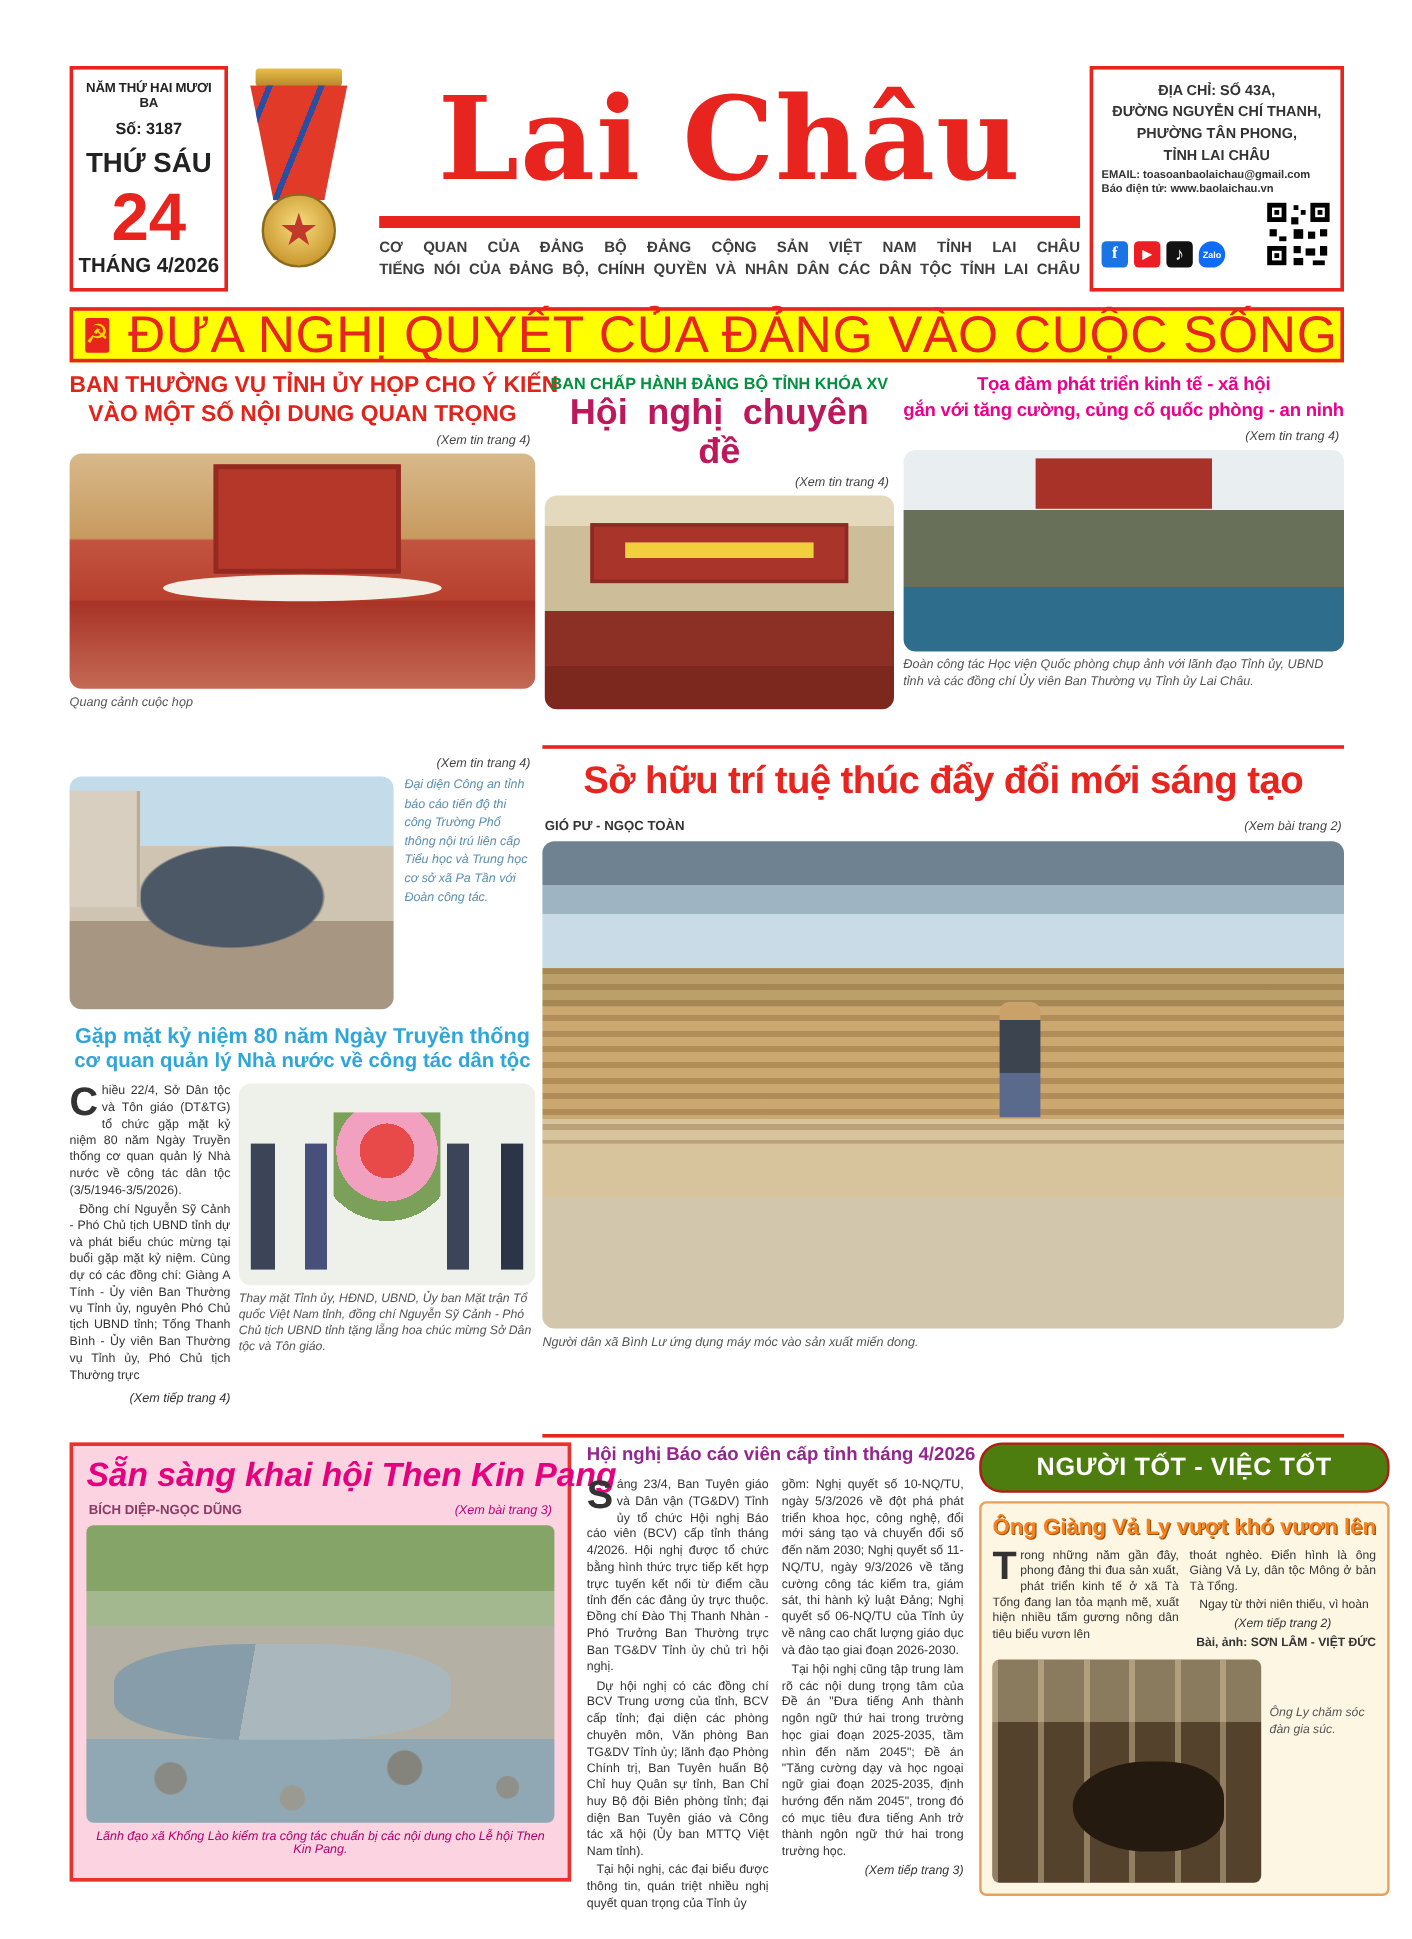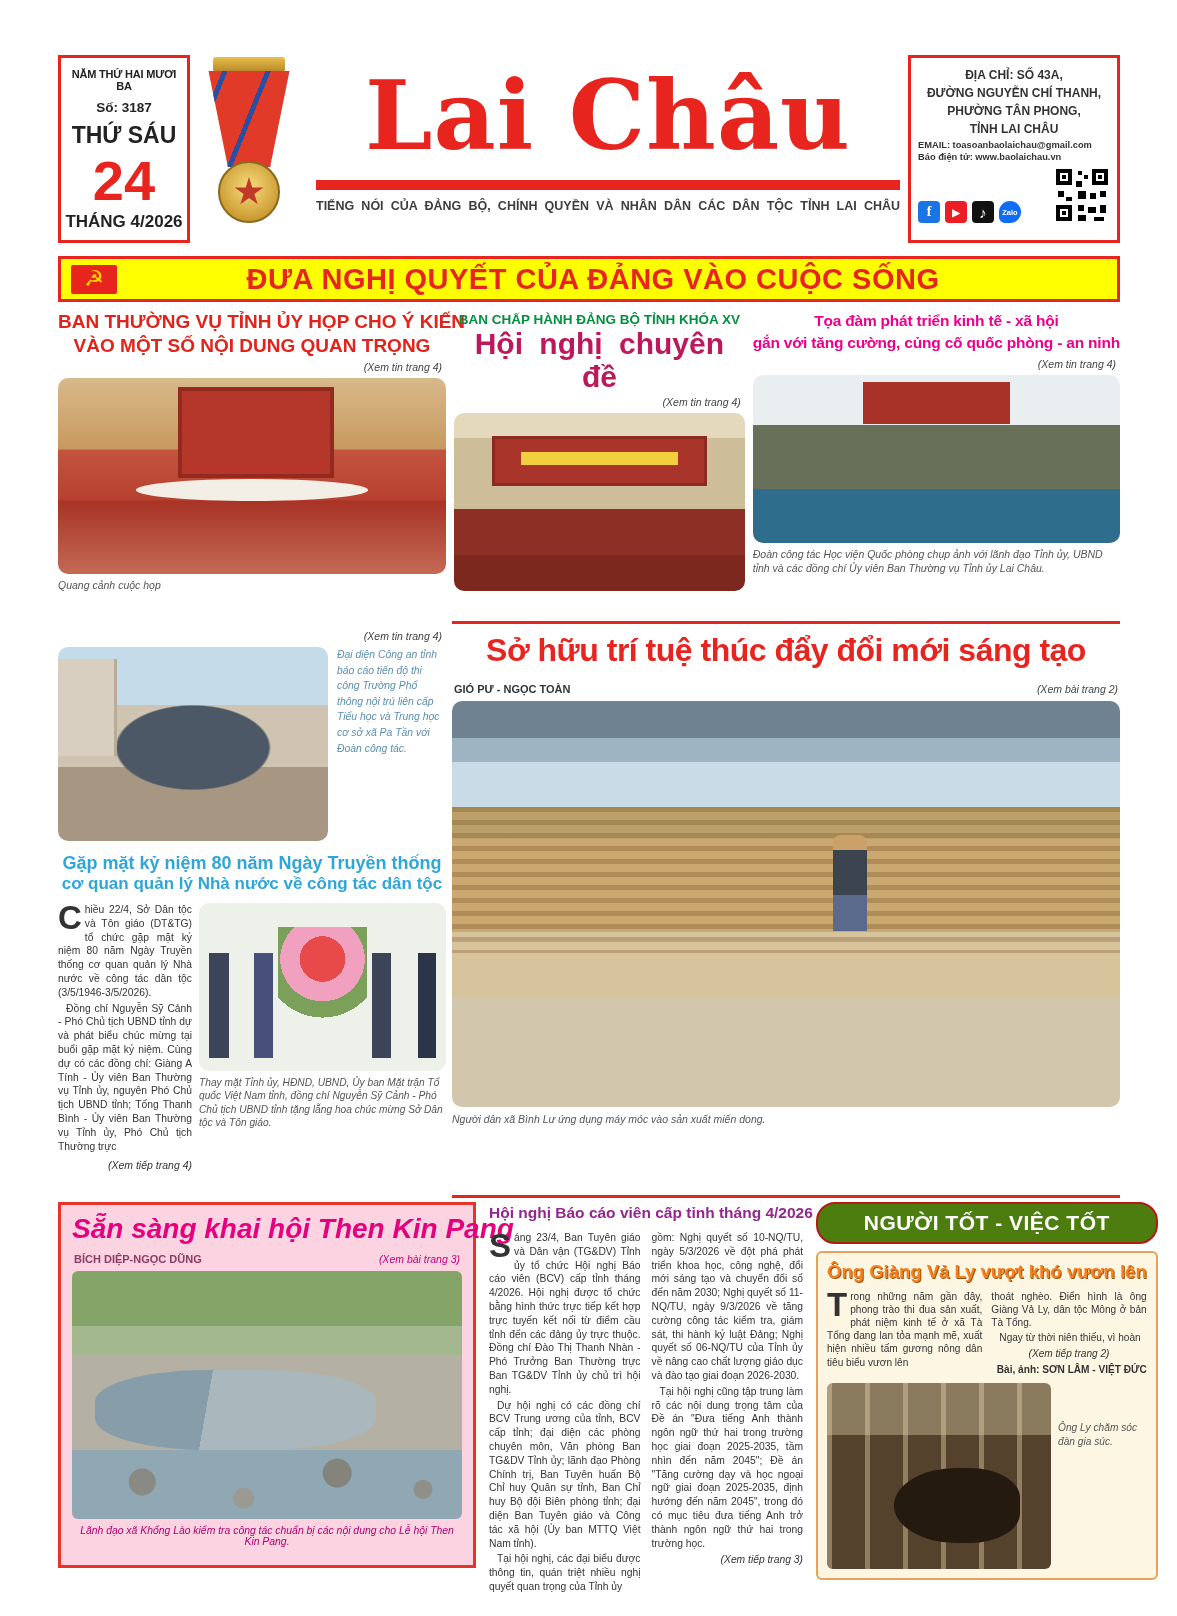--- a/index.html
+++ b/index.html
@@ -190,6 +190,7 @@
     <div class="masthead">
       <div class="mh-title">Lai Châu</div>
       <div class="mh-bar"></div>
+      <div class="mh-line">CƠ QUAN CỦA ĐẢNG BỘ ĐẢNG CỘNG SẢN VIỆT NAM TỈNH LAI CHÂU</div>
       <div class="mh-line">TIẾNG NÓI CỦA ĐẢNG BỘ, CHÍNH QUYỀN VÀ NHÂN DÂN CÁC DÂN TỘC TỈNH LAI CHÂU</div>
     </div>
     <div class="info-box">

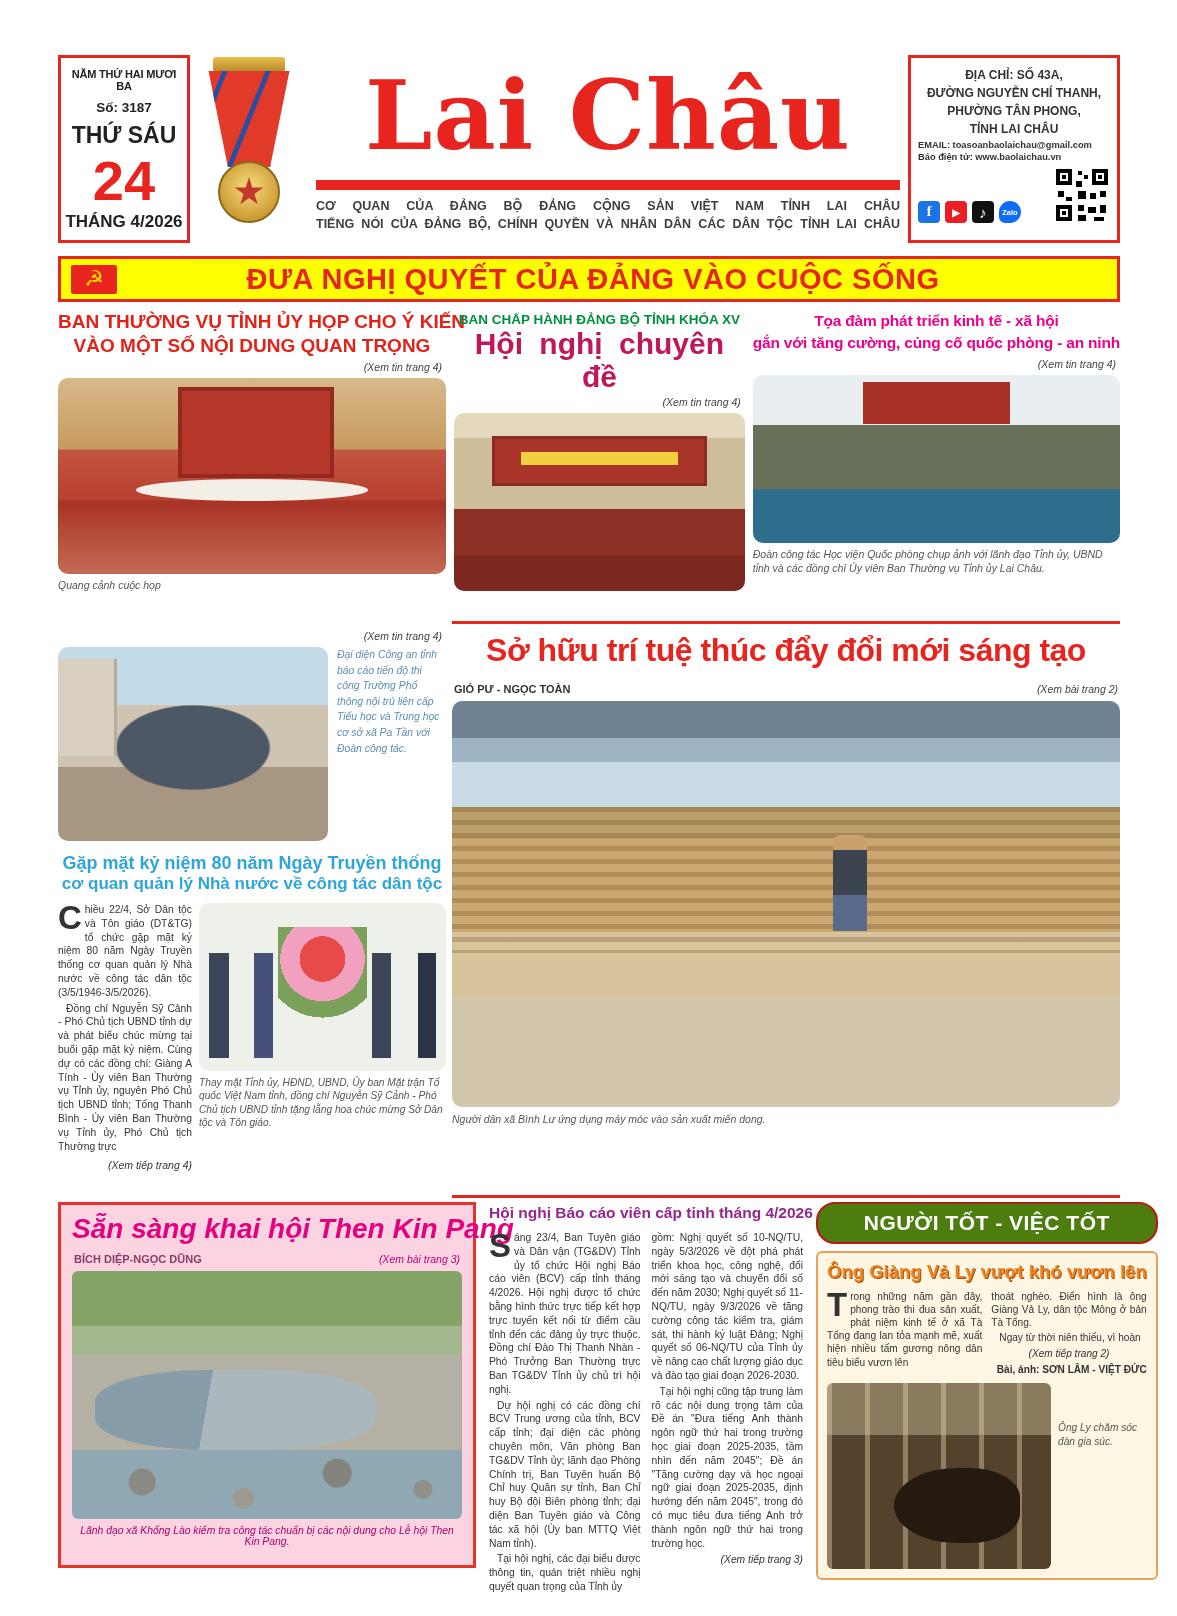--- a/index.html
+++ b/index.html
@@ -51,7 +51,7 @@
             border:3px solid #e8241f; display:flex; align-items:center; }
   .banner-flag { width:46px; height:29px; background:#e8241f; margin:0 16px 0 10px; color:#ffd400; font-size:22px;
                  display:flex; align-items:center; justify-content:center; border-radius:2px; }
-  .banner-text { flex:1; text-align:center; color:#e8241f; font-weight:bold; font-size:29px;
+  .banner-text { flex:1; text-align:center; color:#e8241f; font-weight:normal; font-size:43px;
                  letter-spacing:0.5px; padding-right:64px; white-space:nowrap; }
 
   

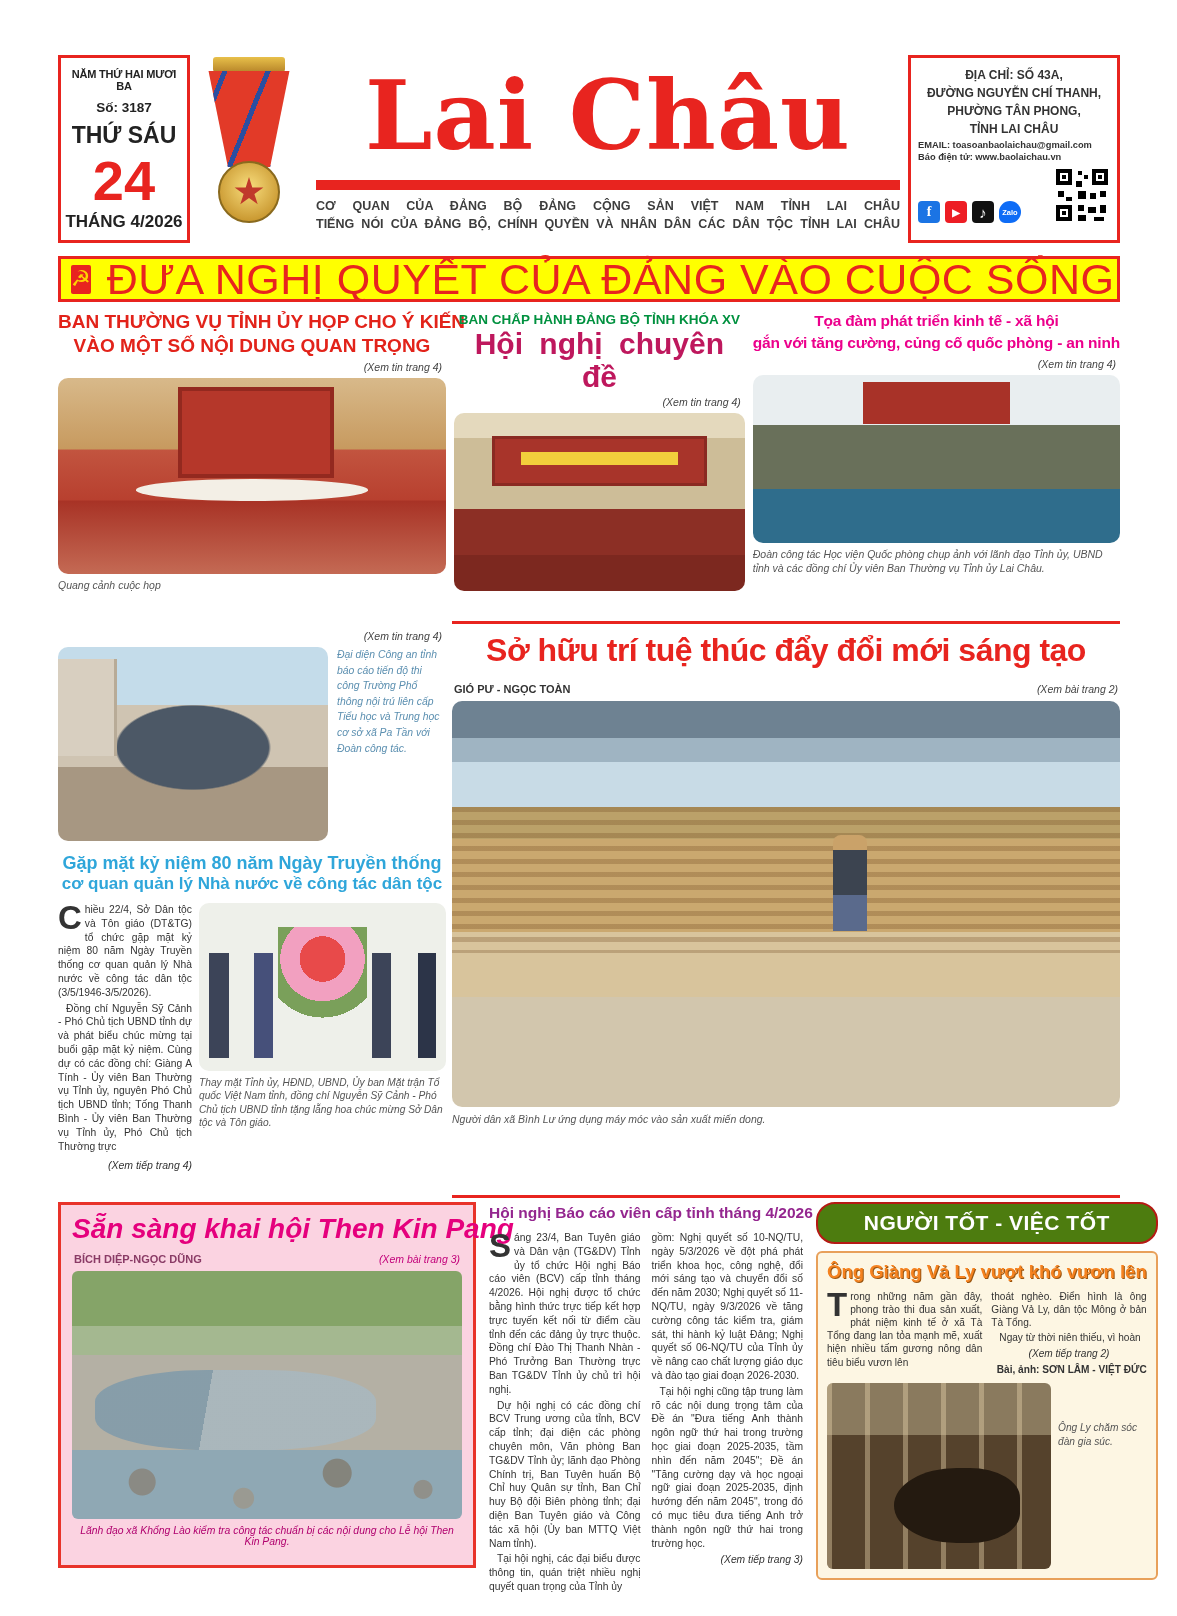--- a/index.html
+++ b/index.html
@@ -337,7 +337,7 @@
         <div class="gp-hl">Ông Giàng Vả Ly vượt khó vươn lên</div>
         <div class="gp-cols">
           <div class="gp-col">
-            <span class="dropcap">T</span><span>rong những năm gần đây, phong trào thi đua sản xuất, phát niệm kinh tế ở xã Tà Tổng đang lan tỏa mạnh mẽ, xuất hiện nhiều tấm gương nông dân tiêu biểu vươn lên</span>
+            <span class="dropcap">T</span><span>rong những năm gần đây, phong đảng thi đua sản xuất, phát triển kinh tế ở xã Tà Tổng đang lan tỏa mạnh mẽ, xuất hiện nhiều tấm gương nông dân tiêu biểu vươn lên</span>
           </div>
           <div class="gp-col">
             <span>thoát nghèo. Điển hình là ông Giàng Vả Ly, dân tộc Mông ở bản Tà Tổng.</span>

